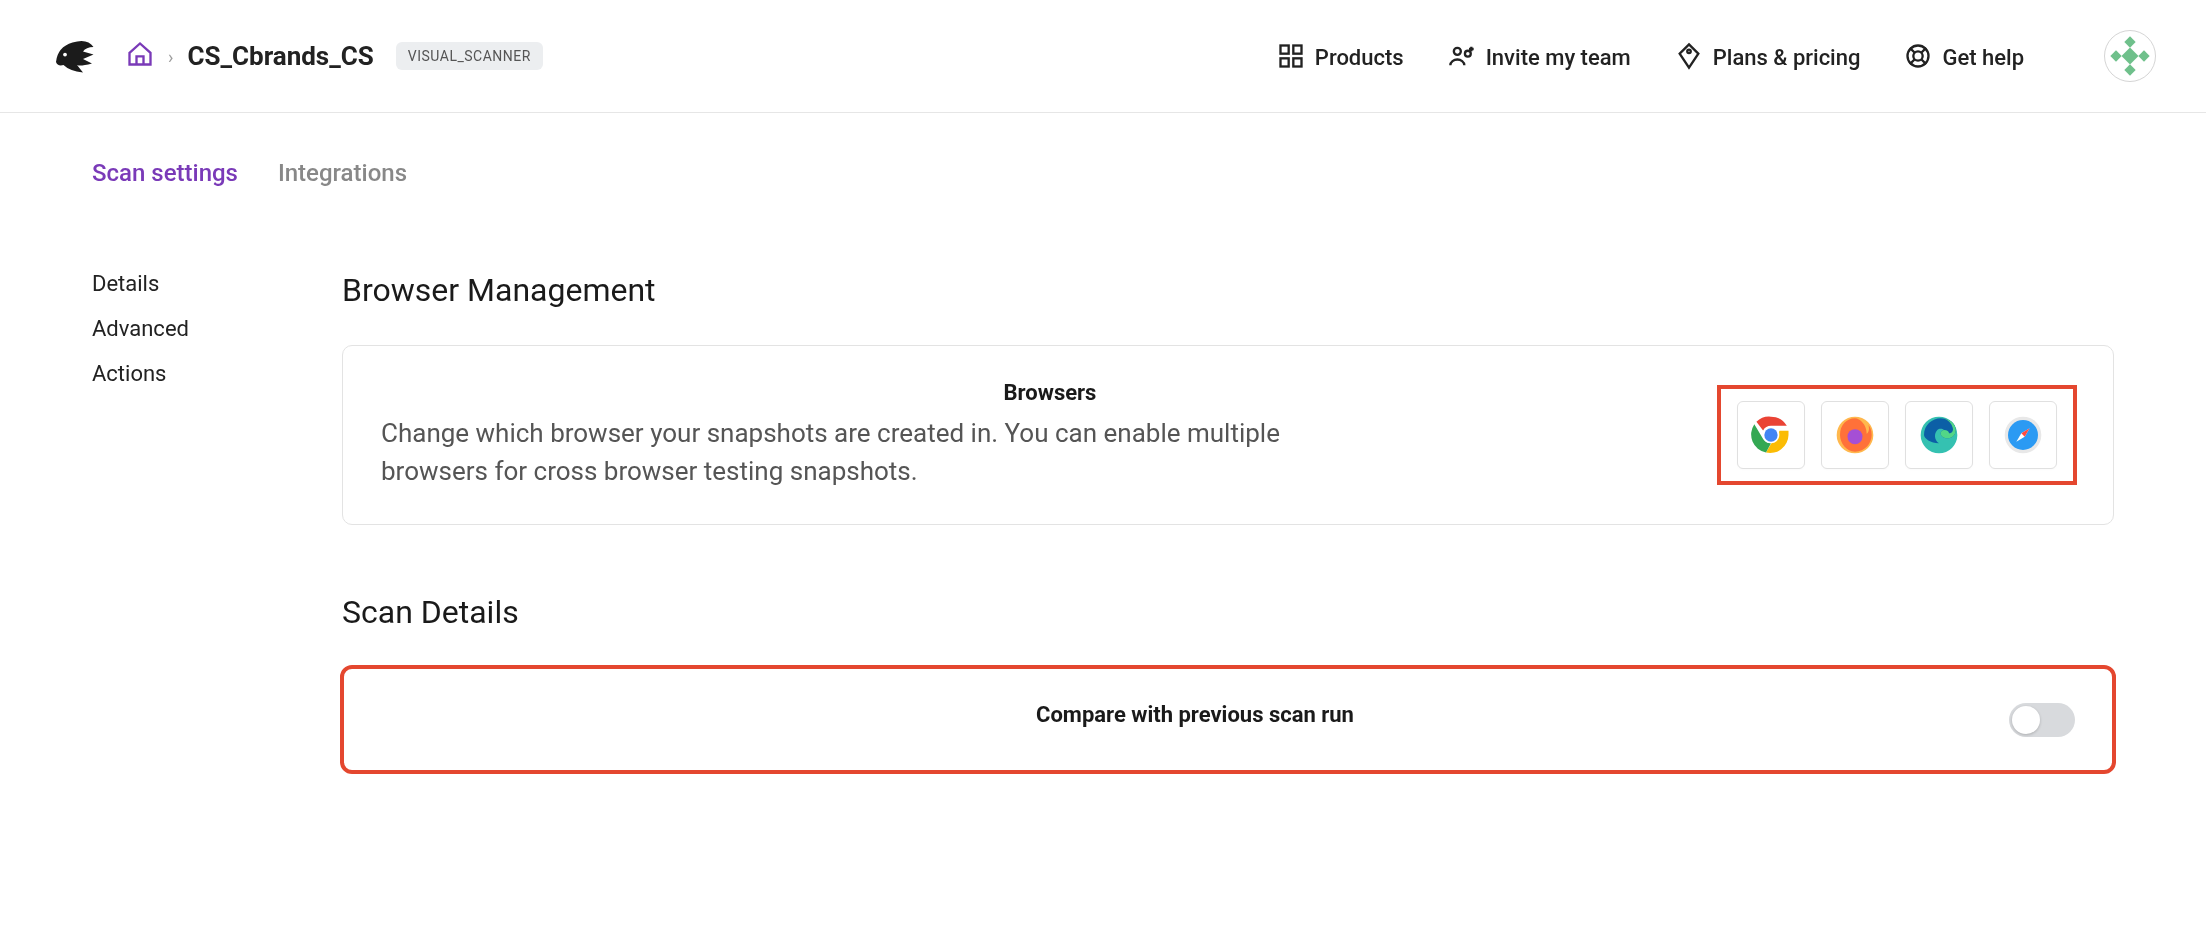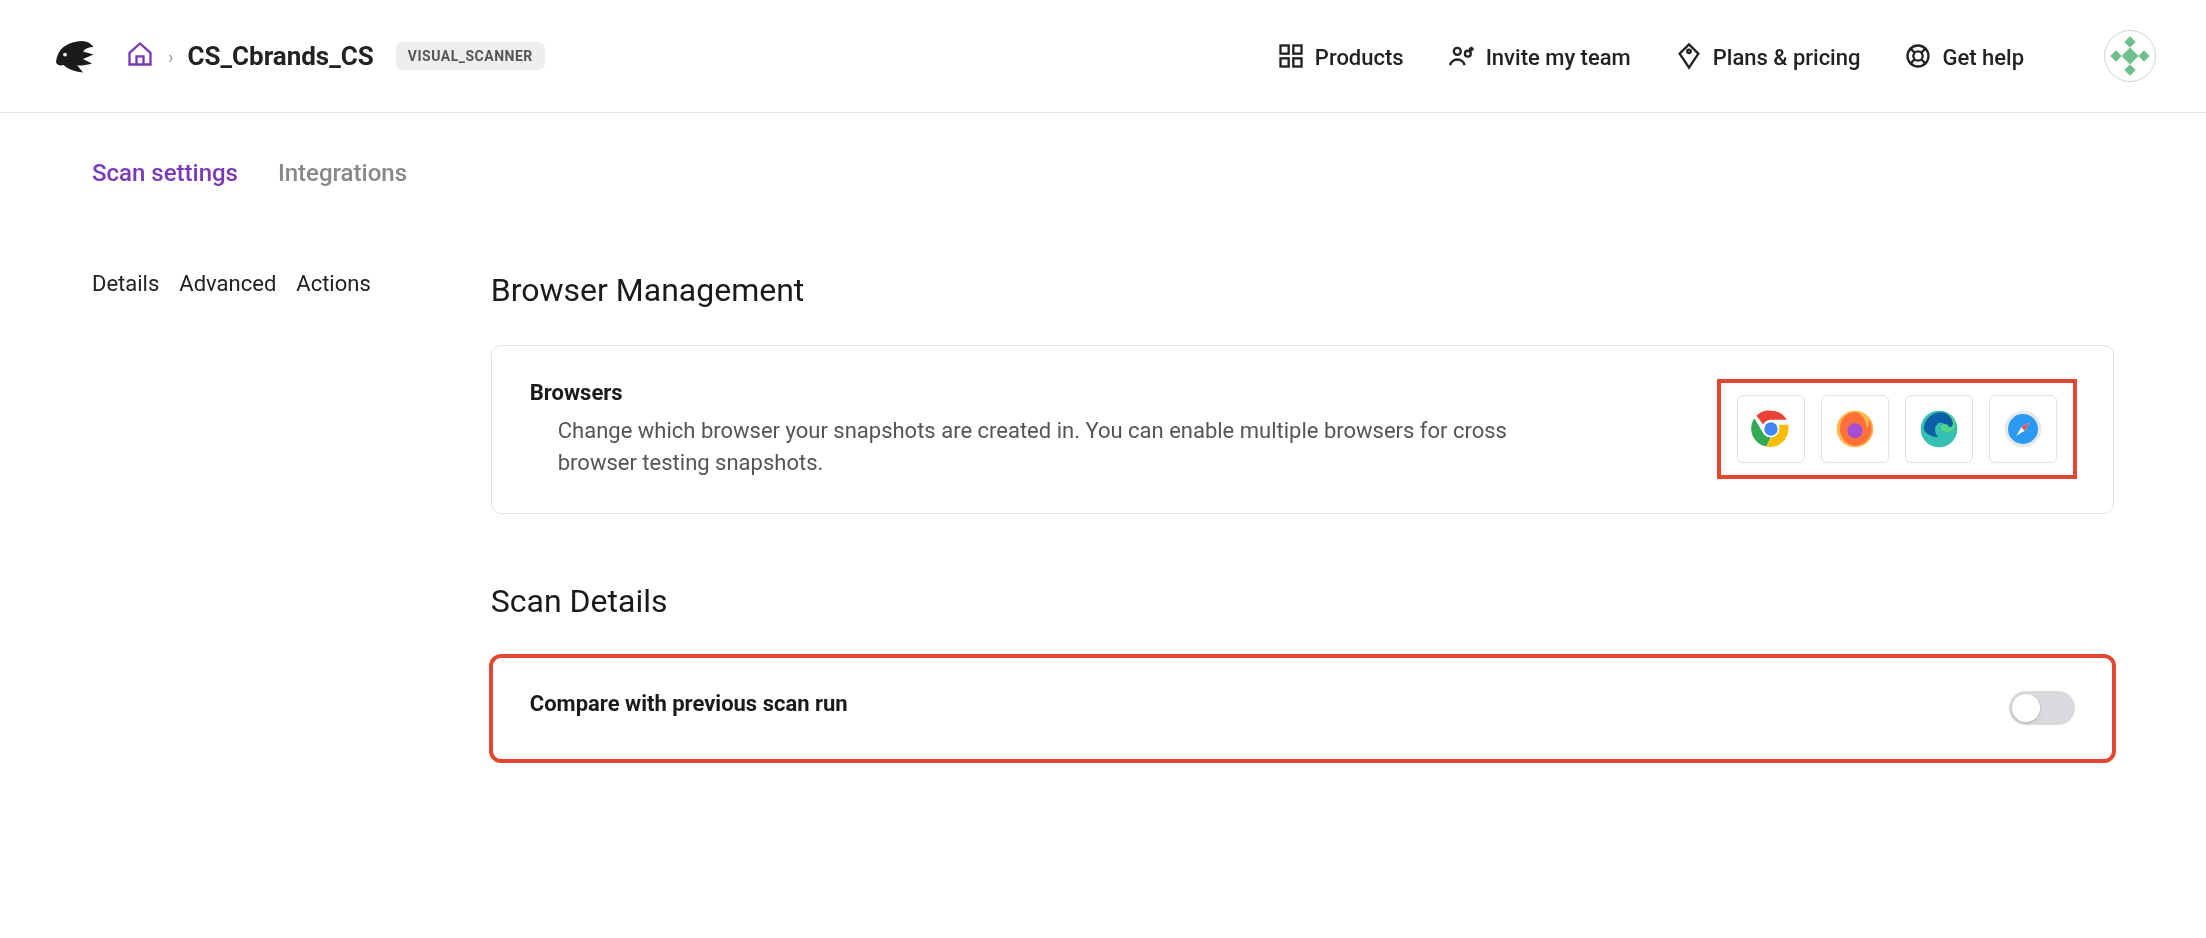--- a/index.html
+++ b/index.html
@@ -31,7 +31,7 @@
   .project-name { font-size: 26px; font-weight: 700; color: #222; }
   .badge {
     background: #eceef0; color: #555;
-    font-size: 14px; font-weight: 700;
+    font-size: 14px; font-weight: 400;
     letter-spacing: 0.5px;
     padding: 6px 12px;
     border-radius: 6px;

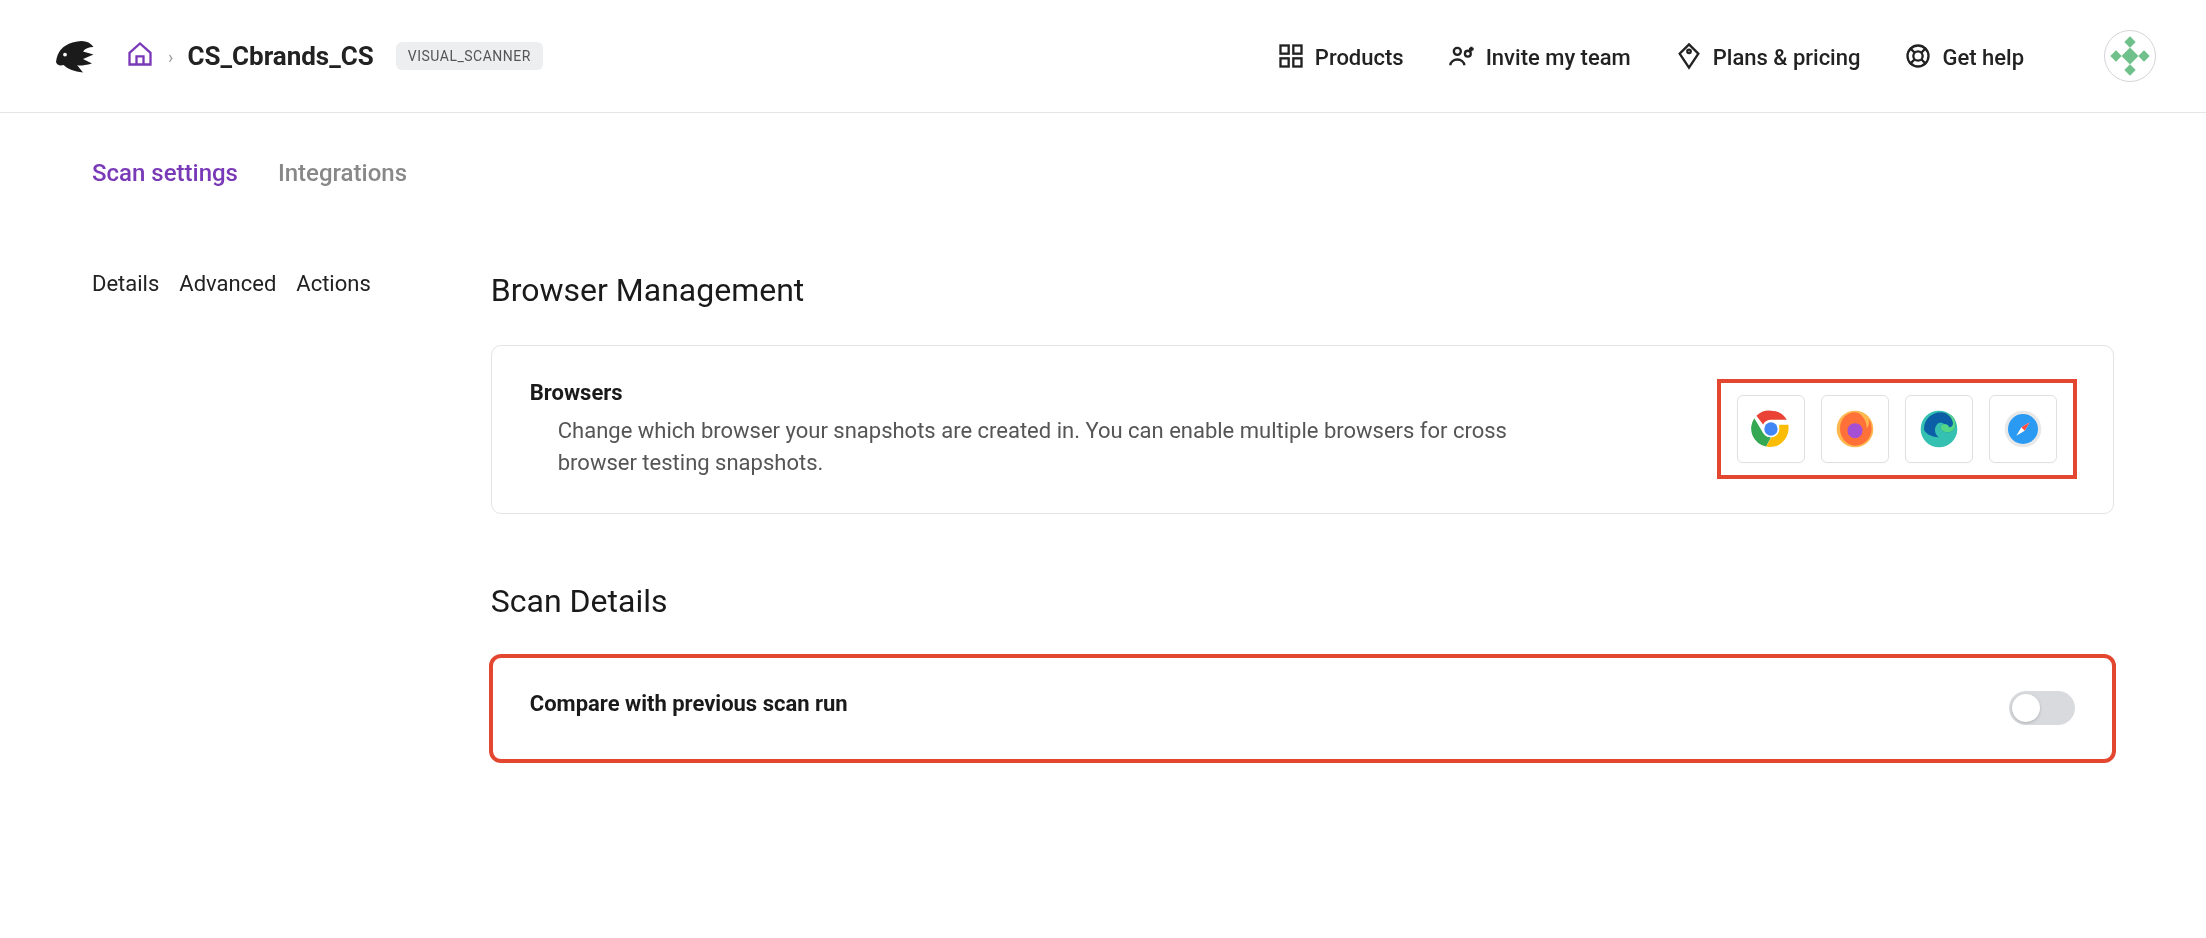--- a/index.html
+++ b/index.html
@@ -60,7 +60,7 @@
     padding: 84px 92px 40px 92px;
   }
   .sidebar {
-    display: flex; flex-direction: row; gap: 20px;
+    display: flex; flex-direction: column; gap: 20px;
     font-size: 22px; color: #222; min-width: 130px;
   }
   .sidebar-item { cursor: pointer; }

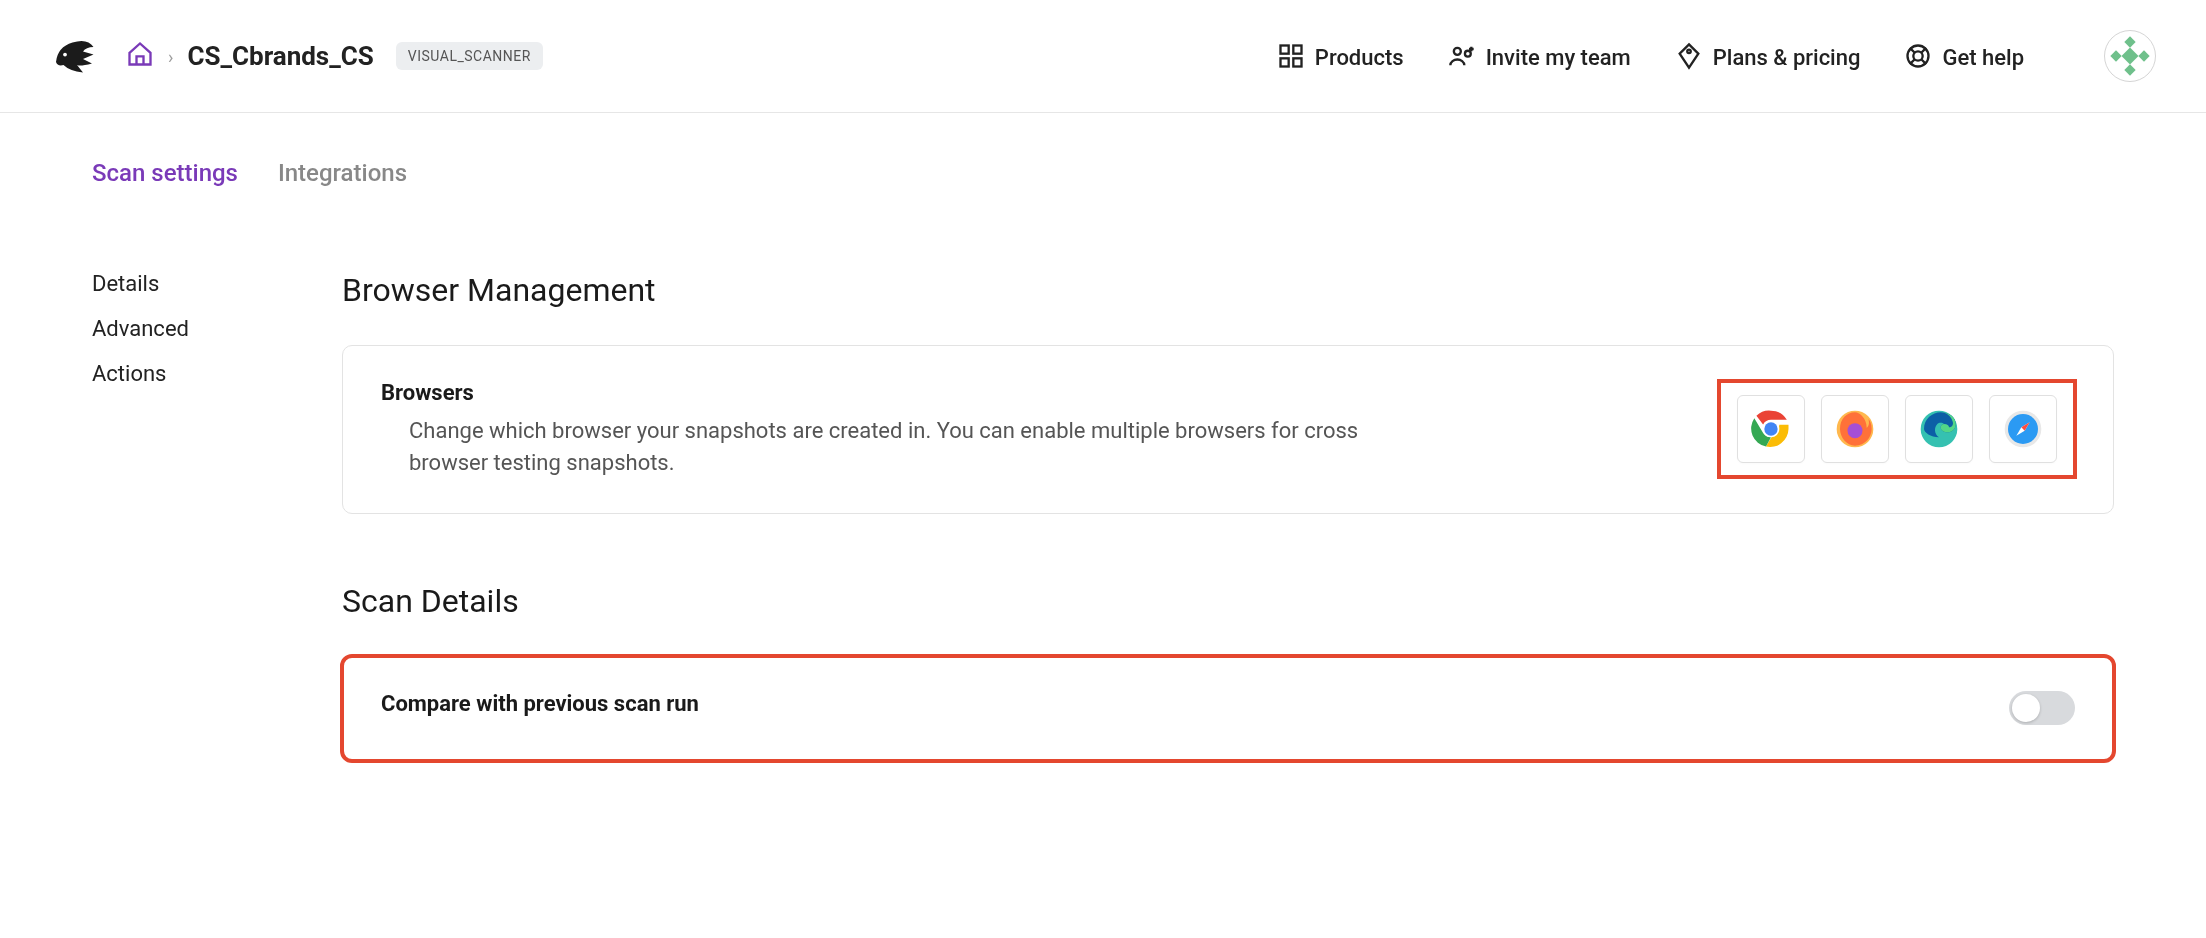--- a/index.html
+++ b/index.html
@@ -73,7 +73,7 @@
     background: #fff;
   }
   .card-text { flex: 1; }
-  .card-title { font-size: 22px; font-weight: 700; margin-bottom: 10px; }
+  .card-title { font-size: 22px; font-weight: 700; margin-bottom: 10px; text-align: center; }
   .card-desc { font-size: 22px; color: #555; line-height: 1.45; max-width: 970px; margin-left: 28px; }
   .highlight-red { outline: 4px solid #e4472f; outline-offset: -2px; }
   

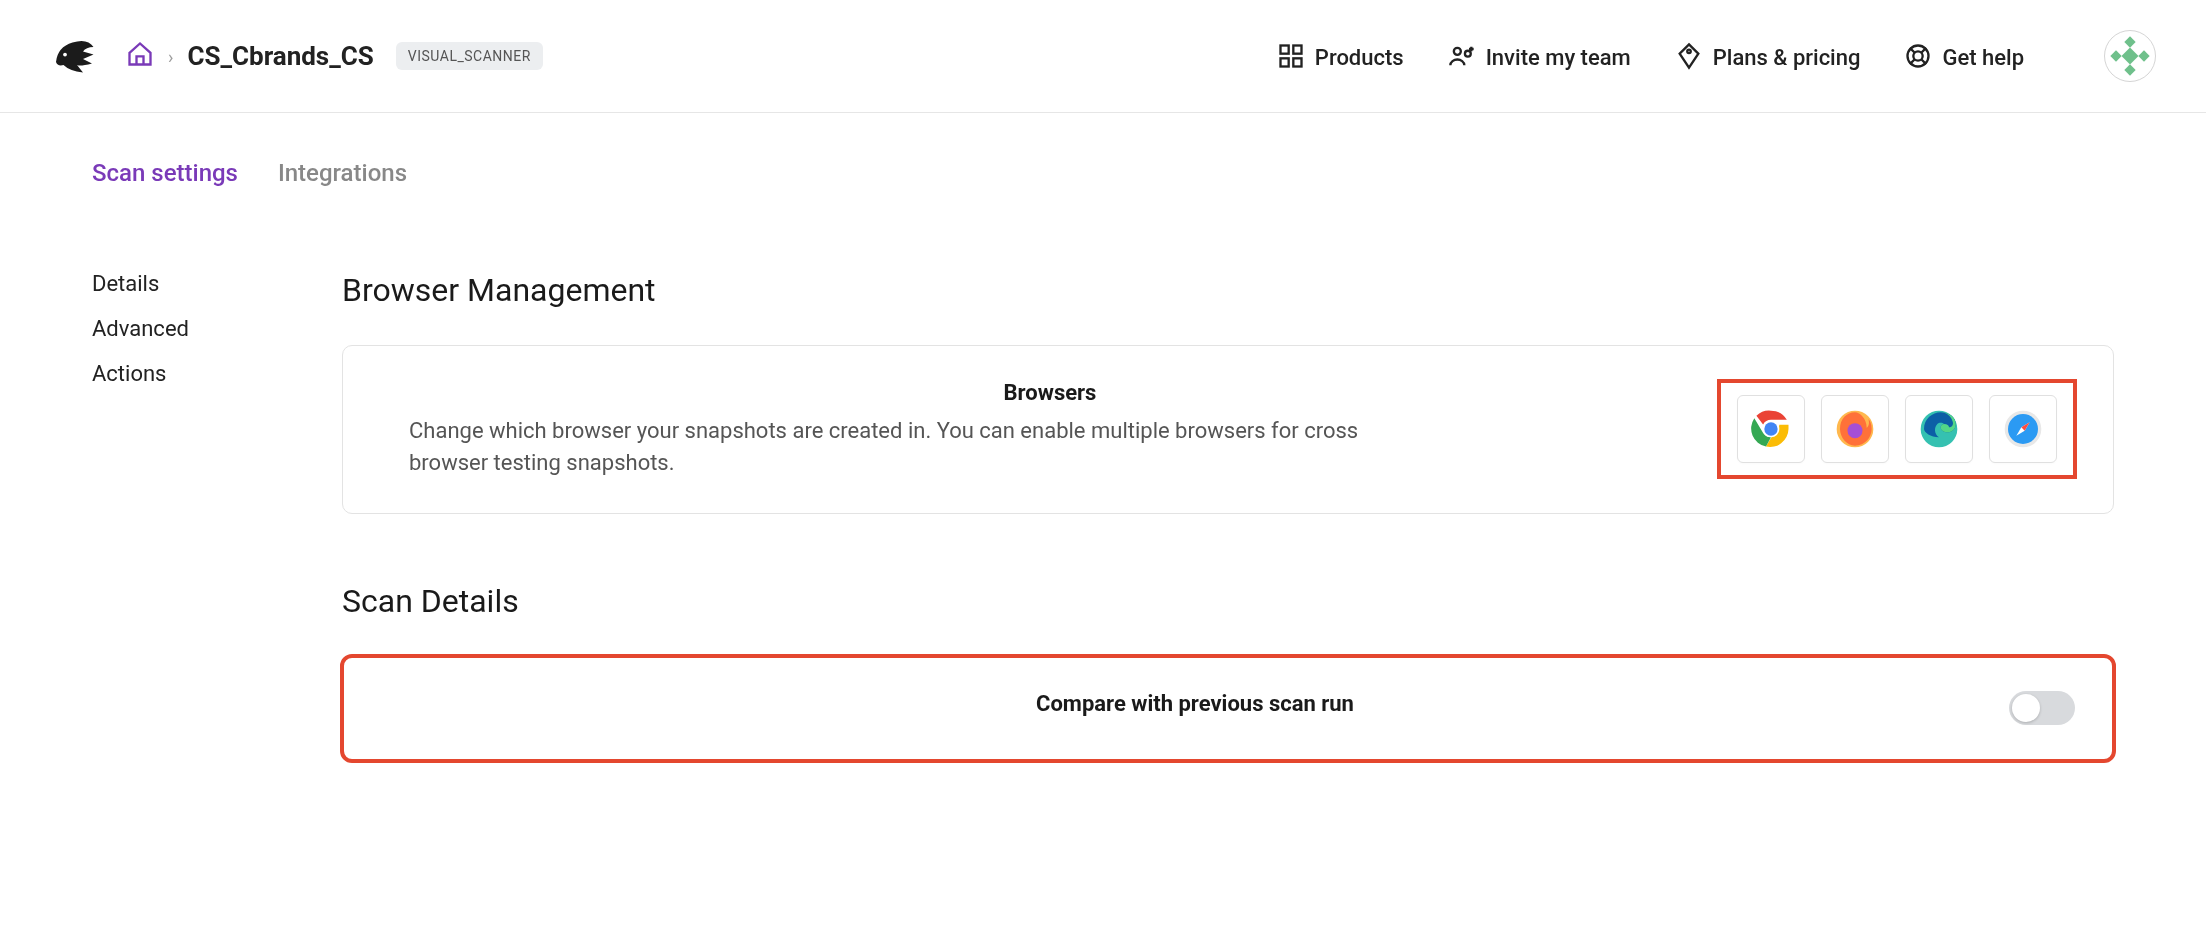--- a/index.html
+++ b/index.html
@@ -74,7 +74,7 @@
   }
   .card-text { flex: 1; }
   .card-title { font-size: 22px; font-weight: 700; margin-bottom: 10px; text-align: center; }
-  .card-desc { font-size: 22px; color: #555; line-height: 1.45; max-width: 970px; margin-left: 28px; }
+  .card-desc { font-size: 26px; color: #555; line-height: 1.45; max-width: 970px; }
   .highlight-red { outline: 4px solid #e4472f; outline-offset: -2px; }
   
   .browser-row {

